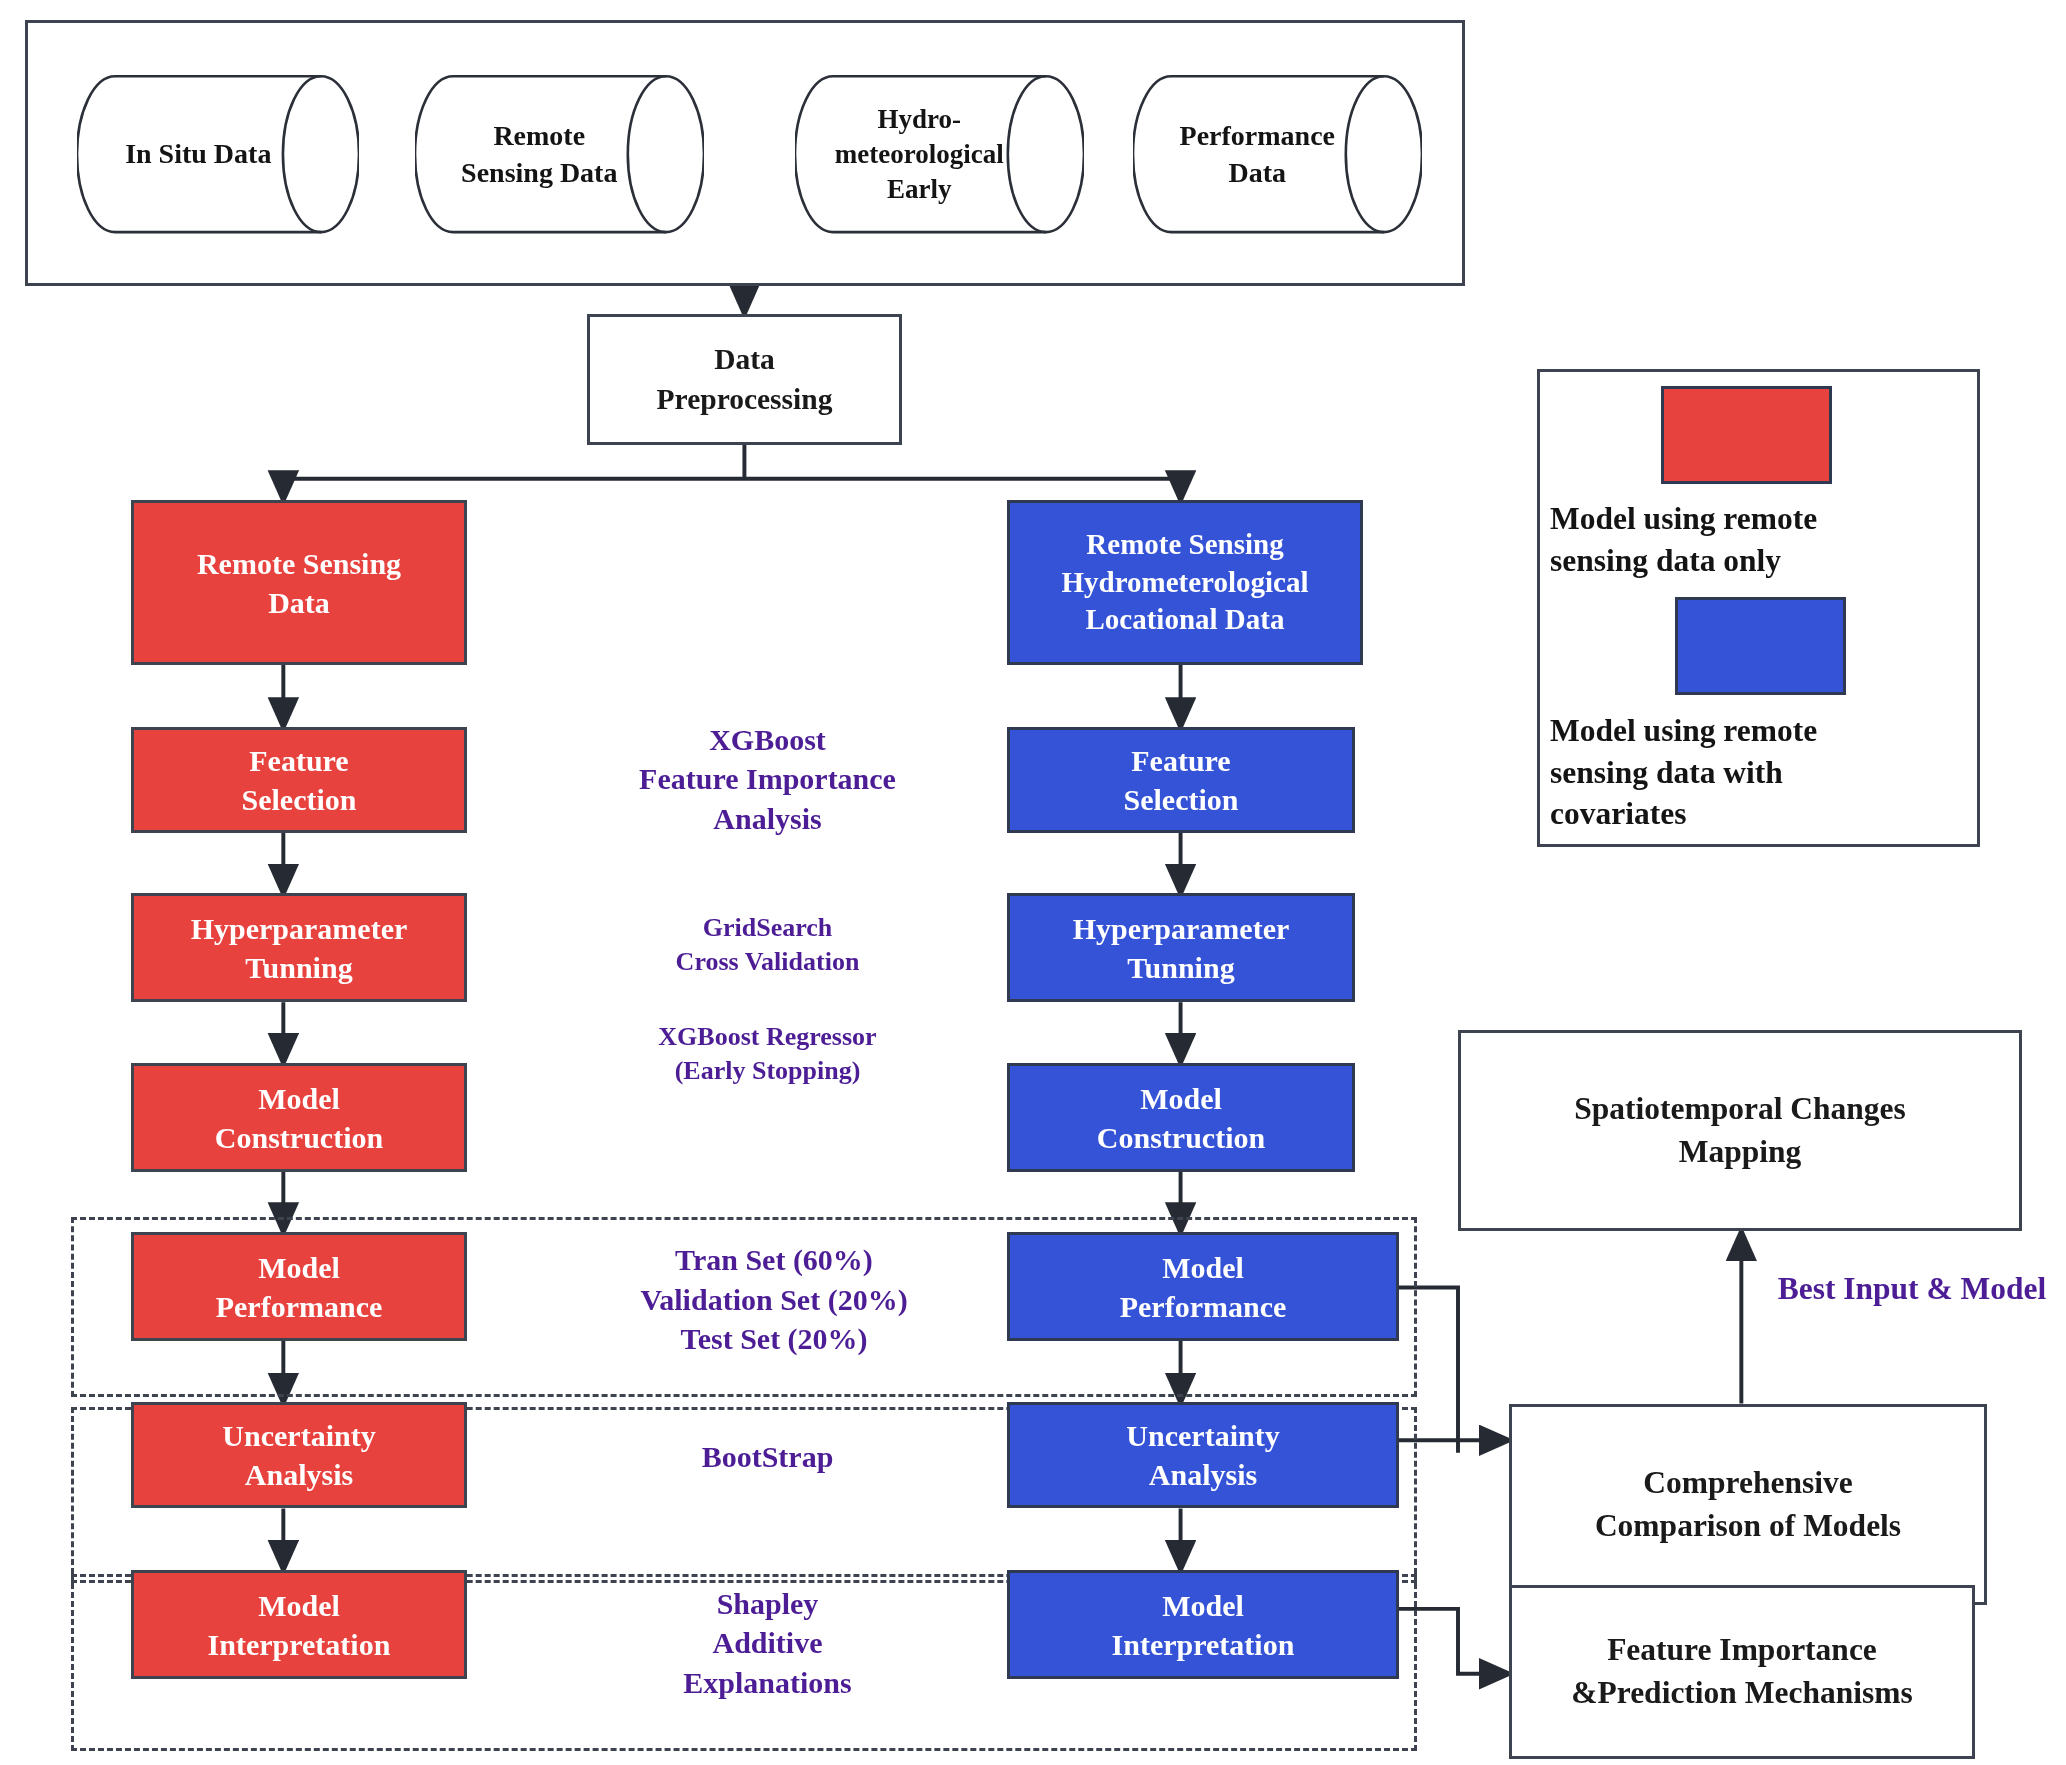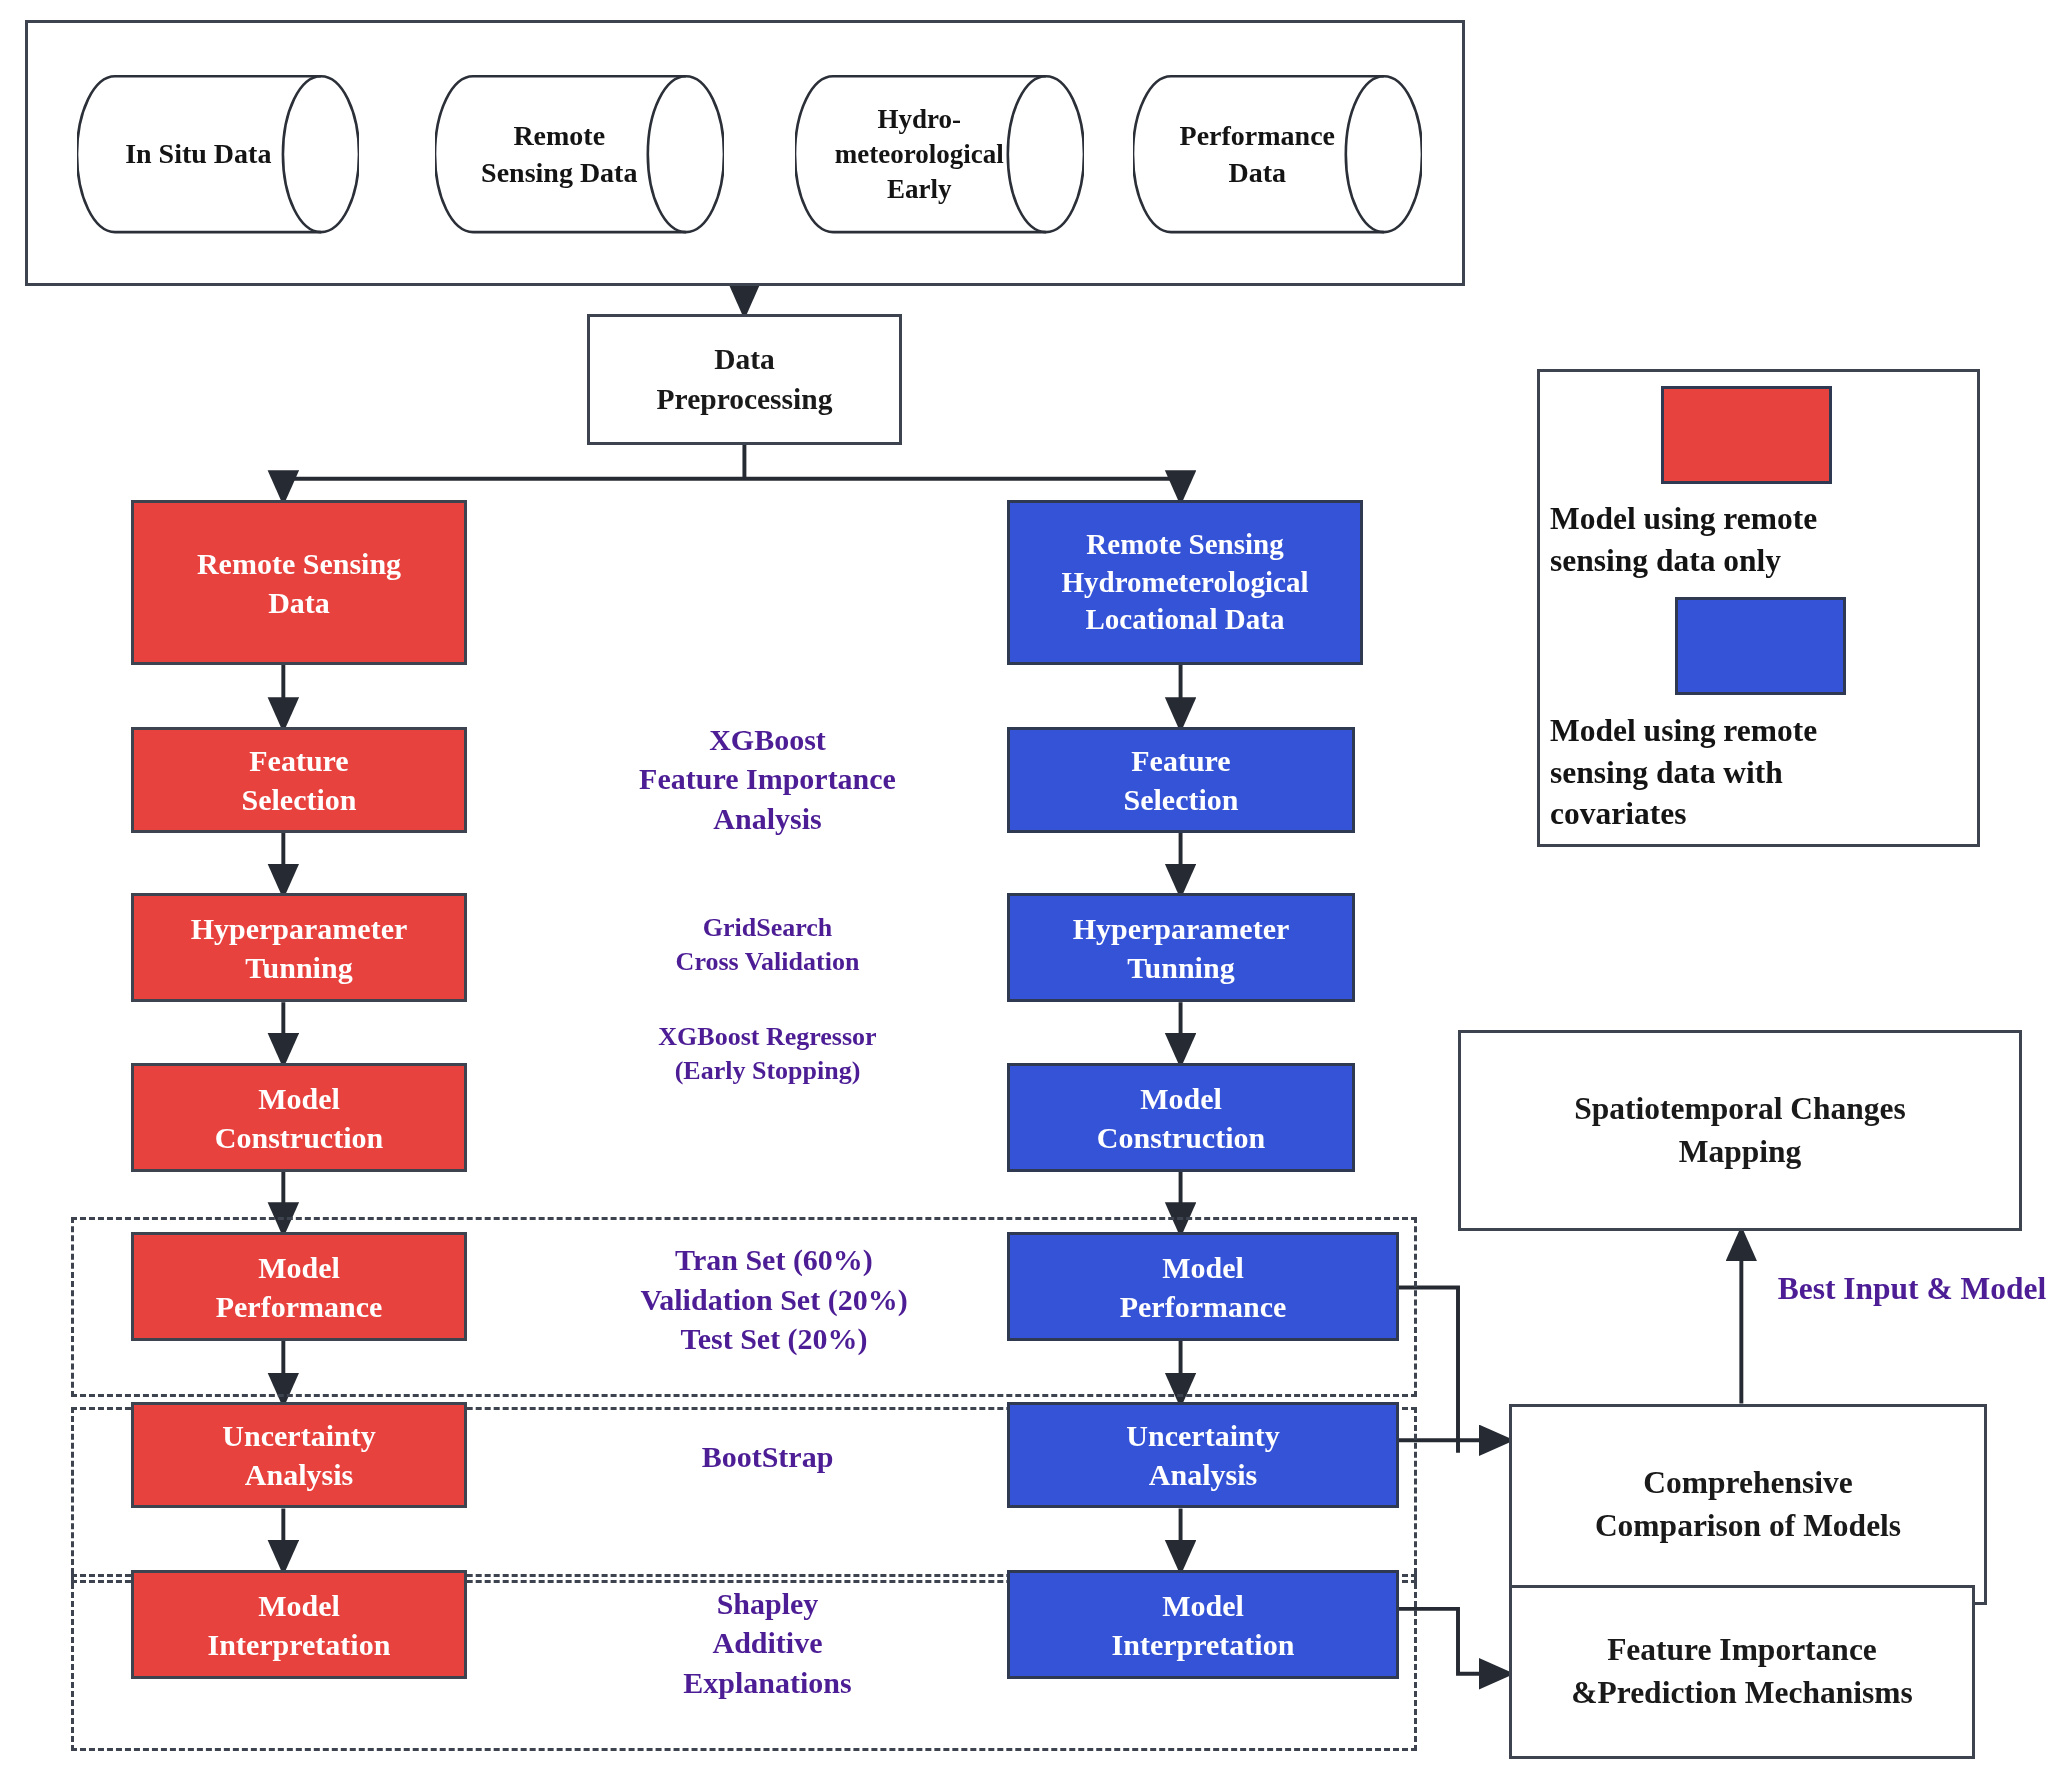--- a/index.html
+++ b/index.html
@@ -177,7 +177,7 @@
     <div class="cyl-label" style="font-size:28px;">In Situ Data</div>
   </div>
 
-  <div class="cyl" style="left:435px;top:71px;width:289px;height:167px;">
+  <div class="cyl" style="left:415px;top:71px;width:289px;height:167px;">
     <svg viewBox="0 0 440 255" preserveAspectRatio="none">
       <path d="M58,8 L382,8 A58,119 0 0,1 382,246 L58,246 A58,119 0 0,1 58,8 Z" fill="#ffffff" stroke="#2b2f38" stroke-width="4"></path>
       <path d="M382,8 A58,119 0 0,0 382,246" fill="none" stroke="#2b2f38" stroke-width="4"></path>

